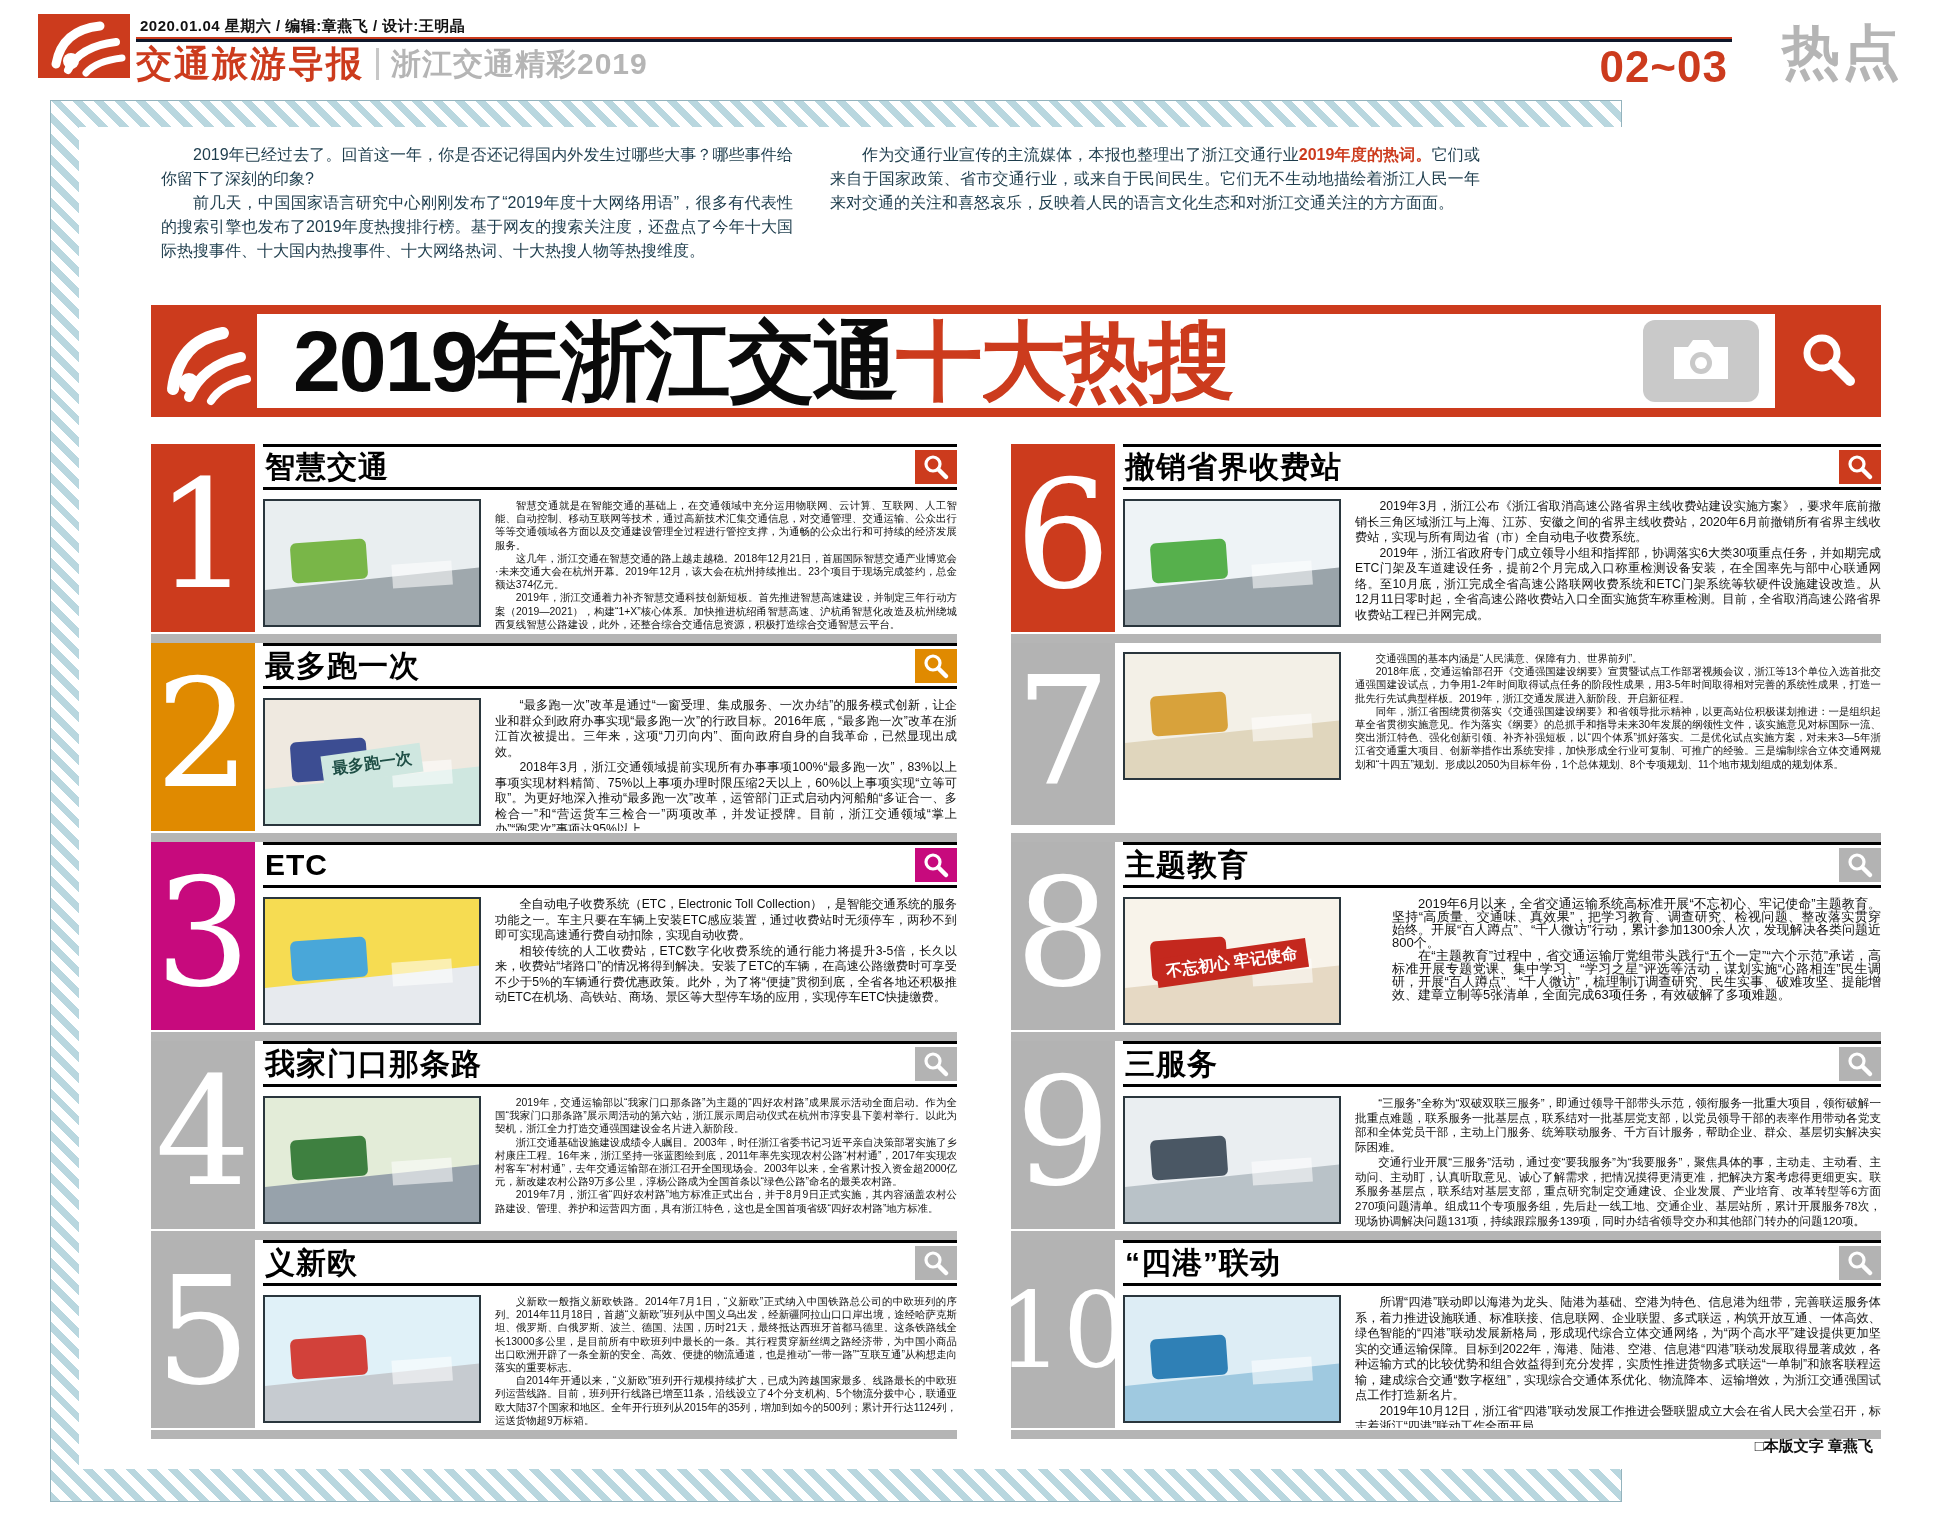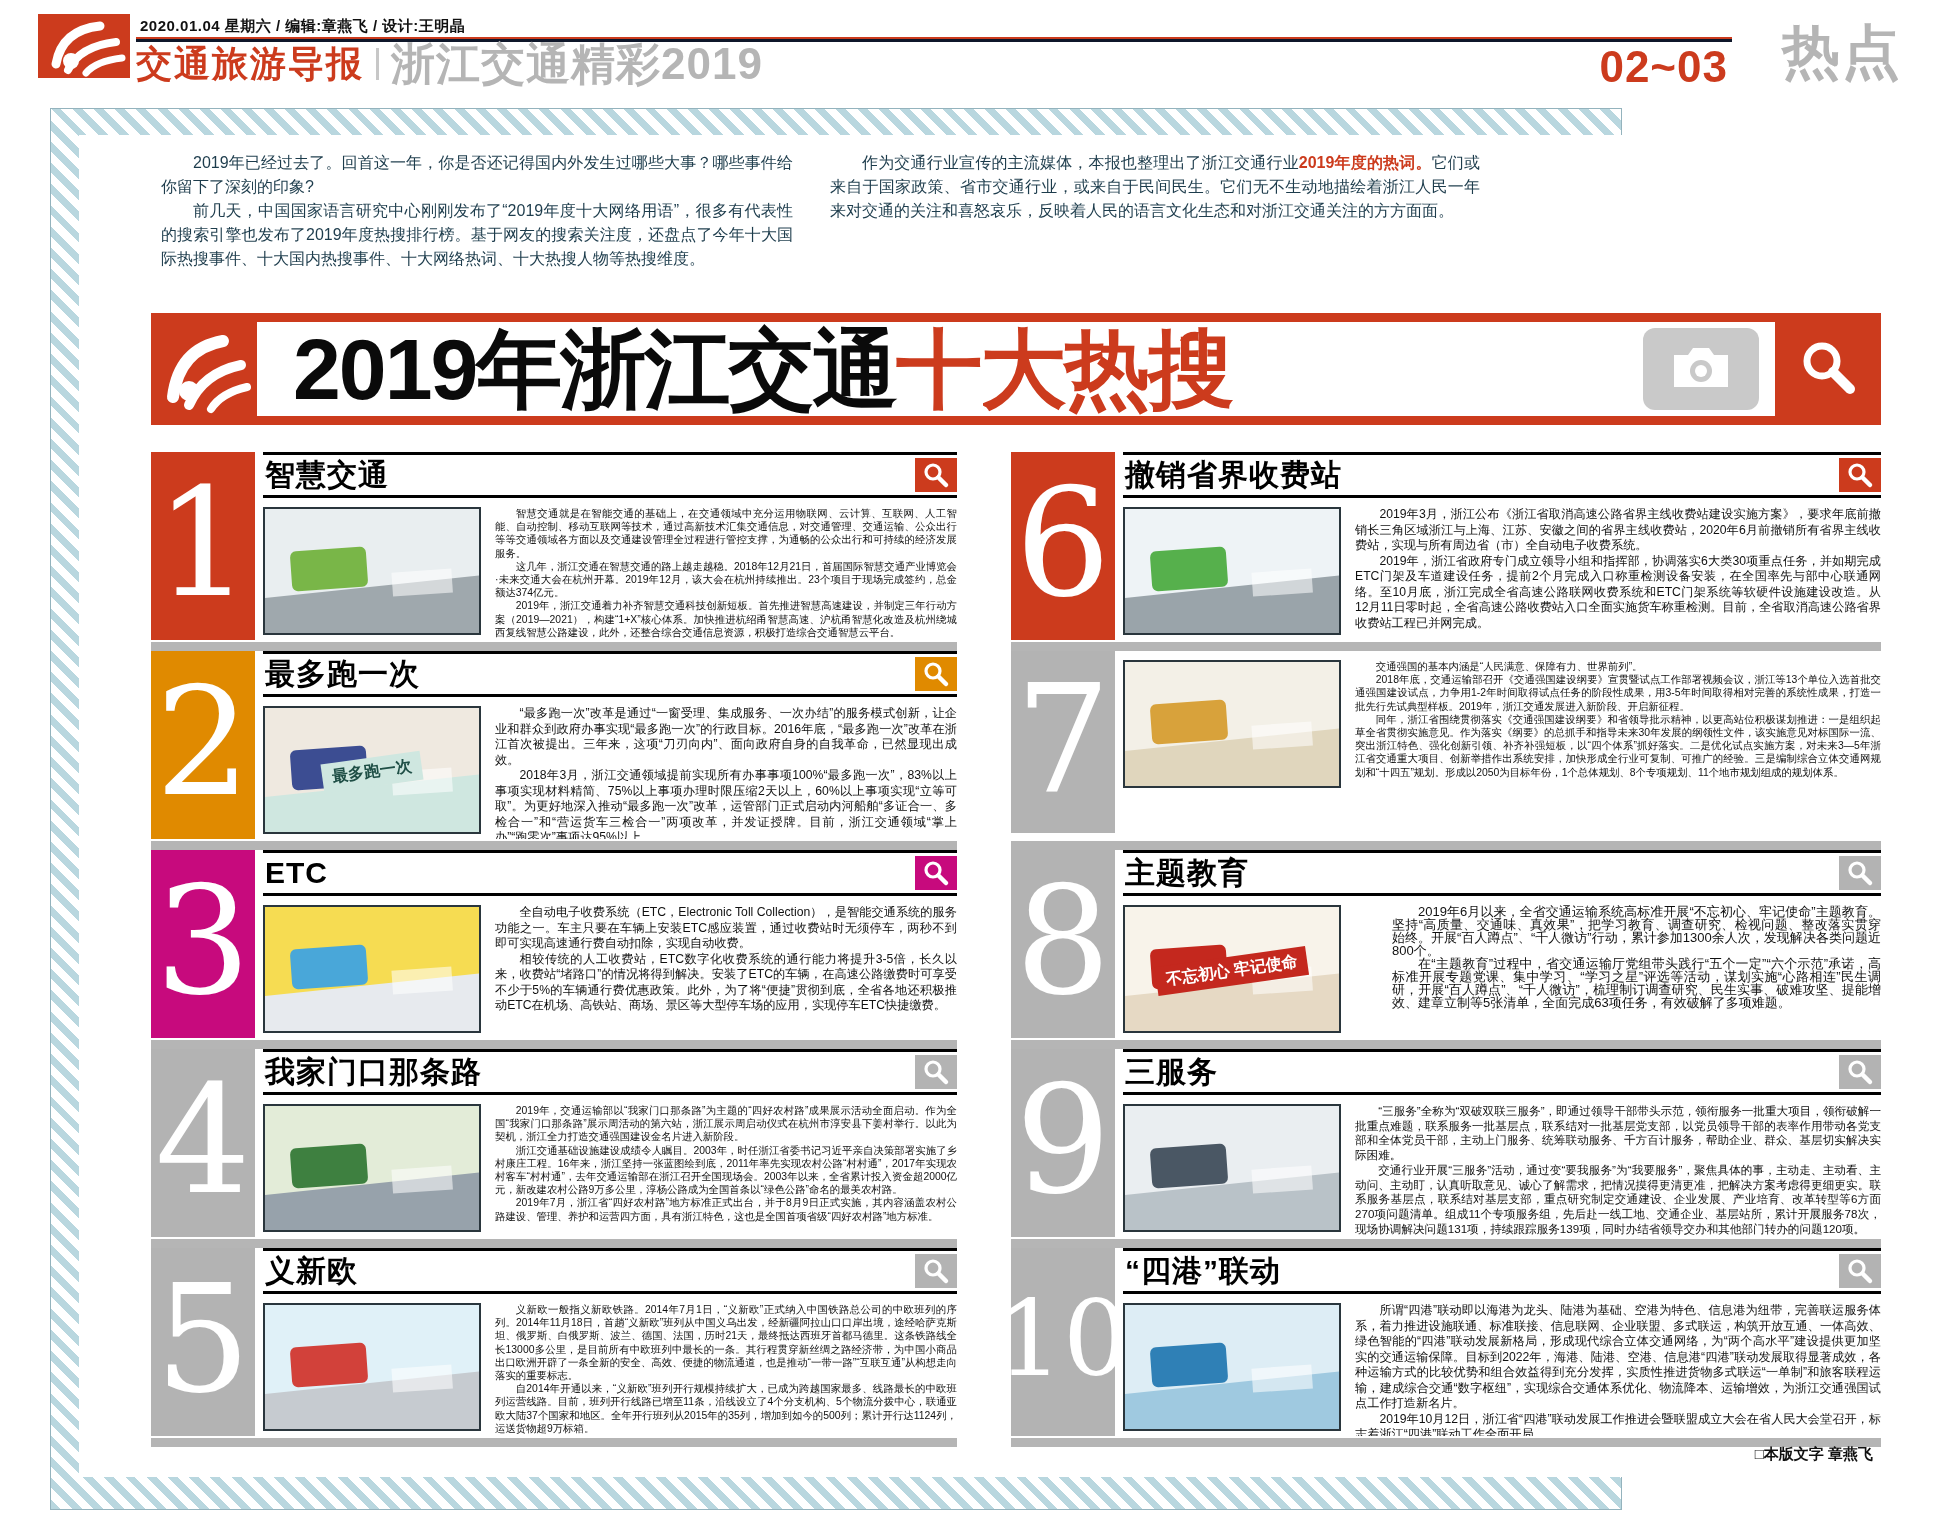--- a/index.html
+++ b/index.html
@@ -16,7 +16,7 @@
   .masthead-row{left:136px;top:44px;height:40px;display:flex;align-items:center;}
   .masthead{color:#cc3b1d;font-size:36px;font-weight:900;letter-spacing:2px;}
   .mh-div{width:3px;height:32px;background:#c7c7c7;margin:0 12px;}
-  .issue{color:#b5b5b5;font-size:44px;font-weight:900;letter-spacing:1px;}
+  .issue{color:#b5b5b5;font-size:30px;font-weight:900;letter-spacing:1px;}
   .pageno{right:230px;top:42px;color:#cc3b1d;font-size:44px;font-weight:900;letter-spacing:1px;}
   .hotlabel{right:56px;top:14px;color:#b5b5b5;font-size:58px;font-weight:900;letter-spacing:2px;}
 

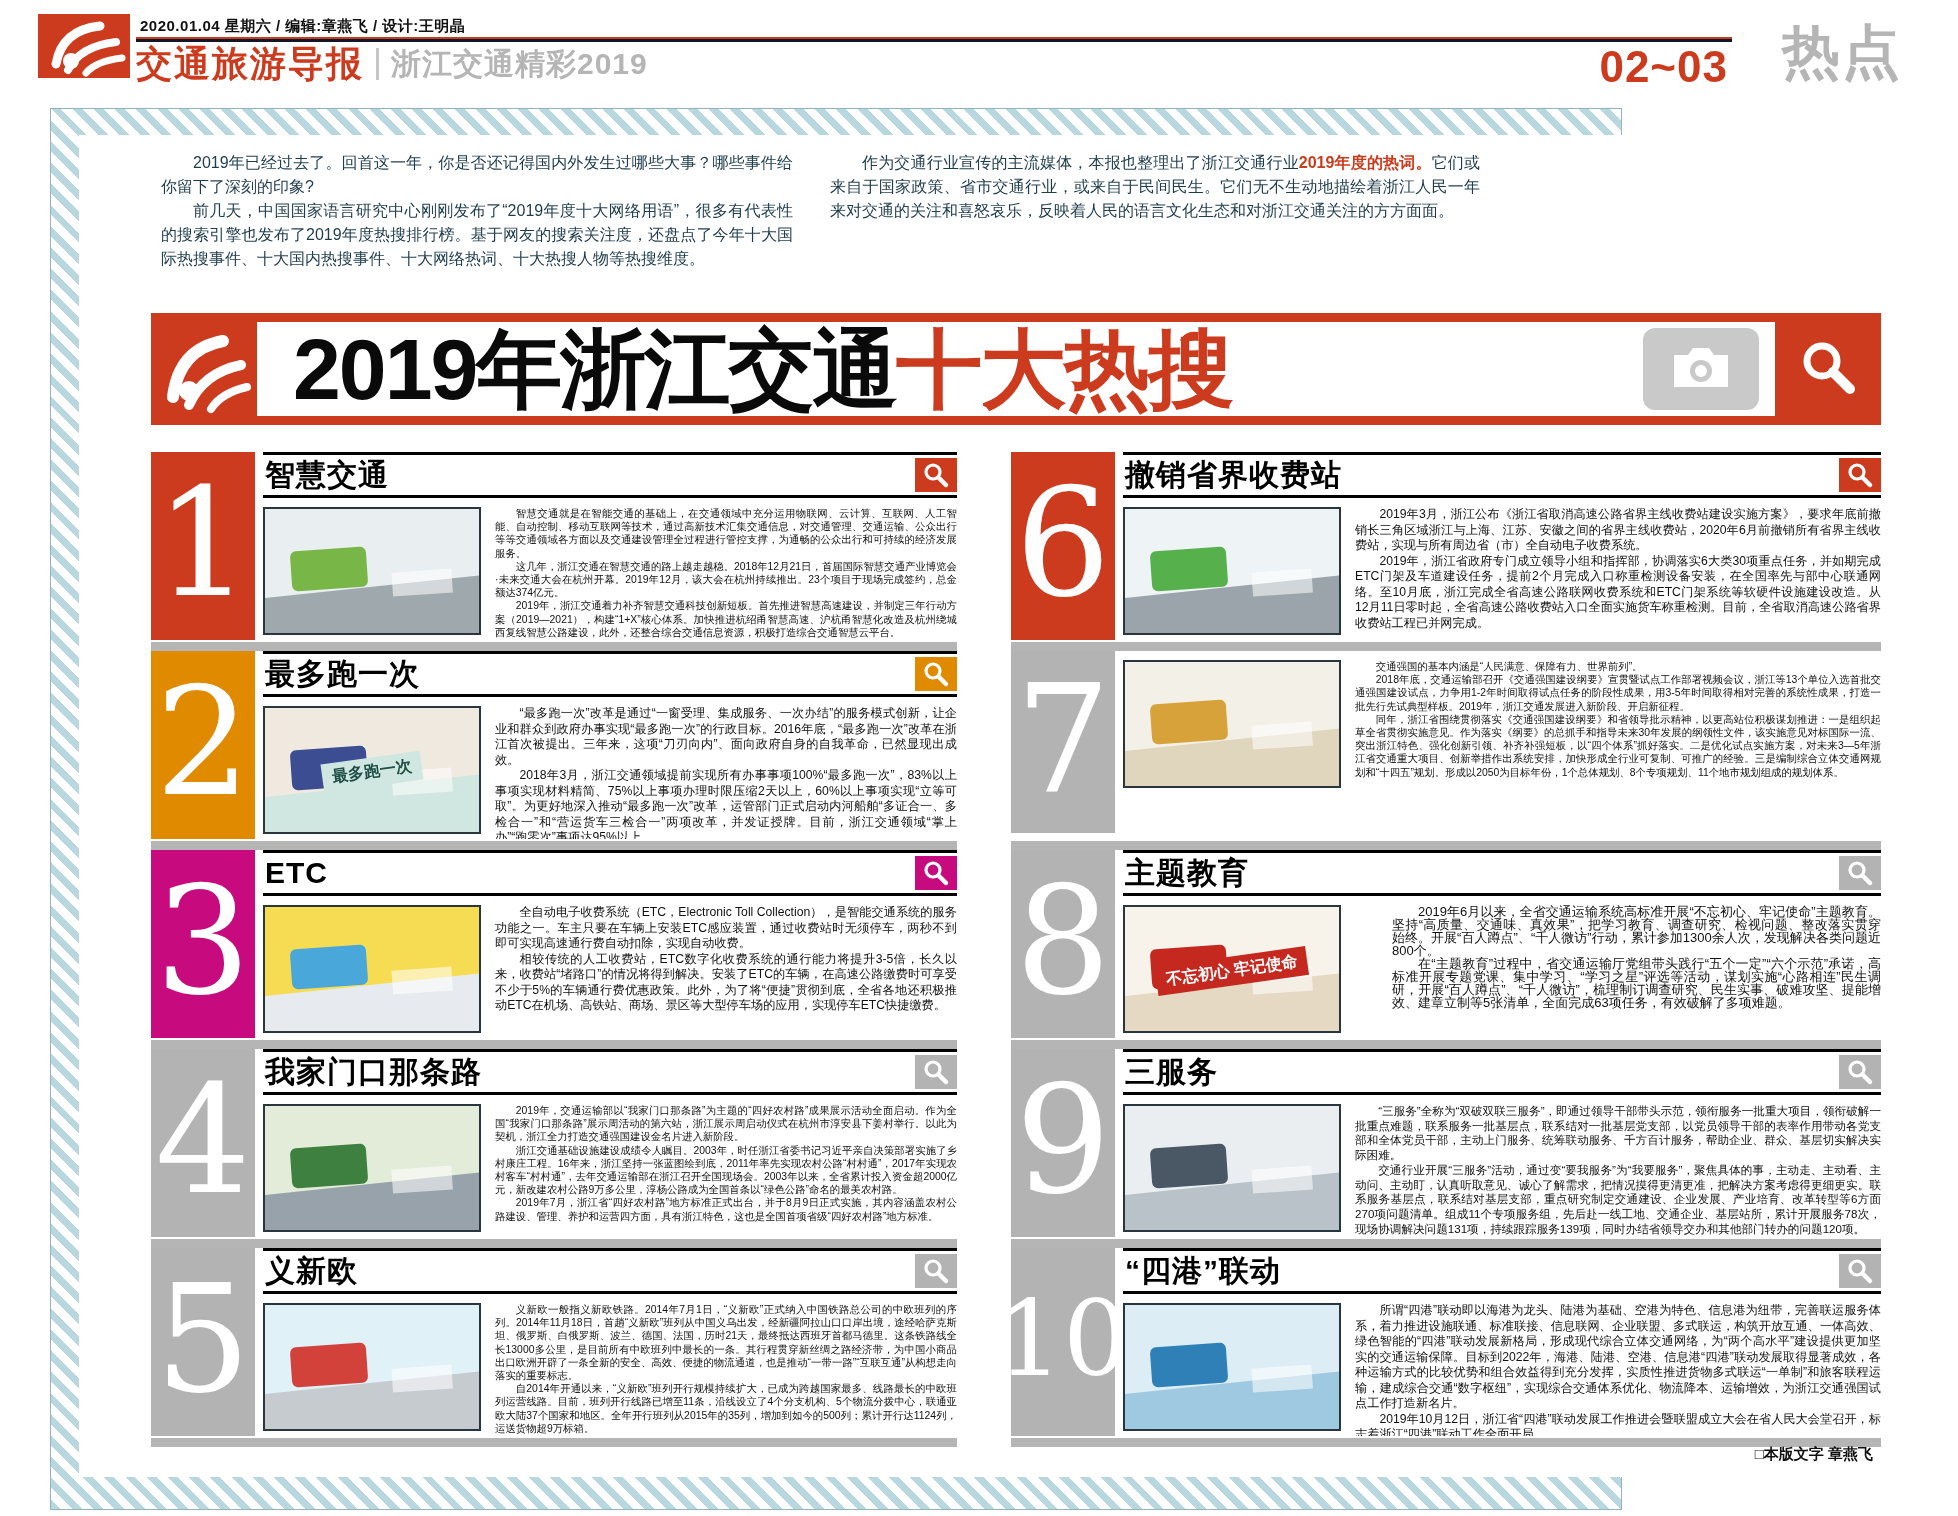--- a/index.html
+++ b/index.html
@@ -21,7 +21,7 @@
   .hotlabel{right:56px;top:14px;color:#b5b5b5;font-size:58px;font-weight:900;letter-spacing:2px;}
 
   
-  .frame{left:50px;top:108px;width:1572px;height:1402px;box-sizing:border-box;
+  .frame{left:50px;top:100px;width:1572px;height:1402px;box-sizing:border-box;
          border:1px solid #94b3bd;
          background:repeating-linear-gradient(45deg,#b9d7df 0 7px,#ffffff 7px 15px);}
   .content{left:28px;top:26px;width:1802px;height:1342px;background:#fff;}

